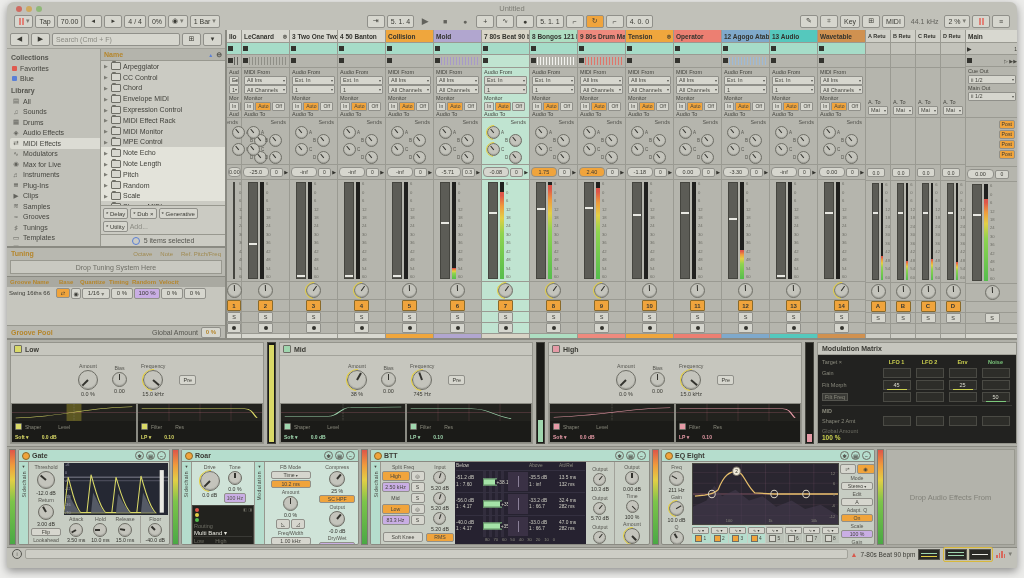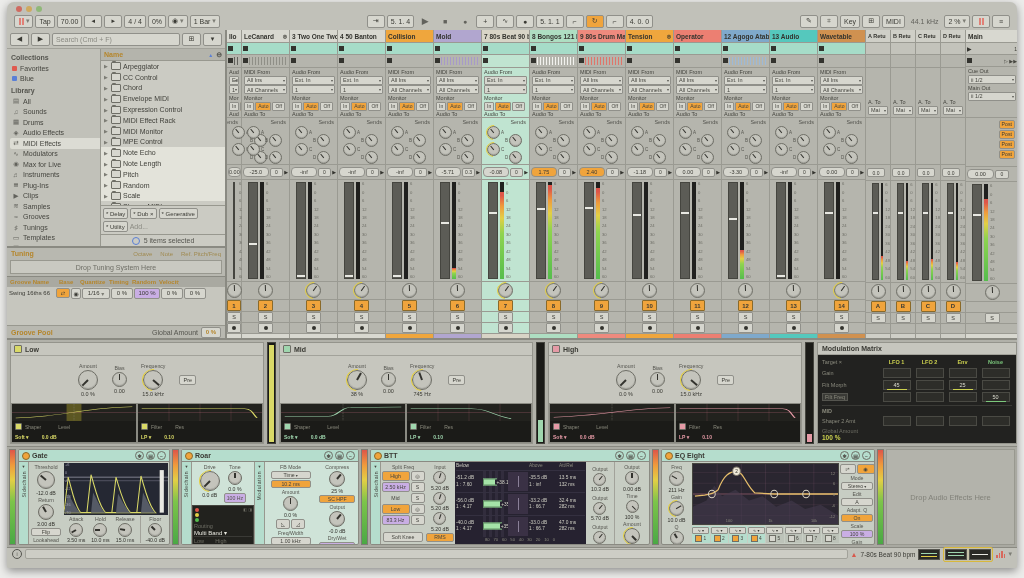--- a/index.html
+++ b/index.html
@@ -194,6 +194,7 @@
     <span class="tl r"></span>
     <span class="tl y"></span>
     <span class="tl g"></span>
+    <div class="wtitle">Untitled</div>
   </div>
 
   <div class="toolbar">

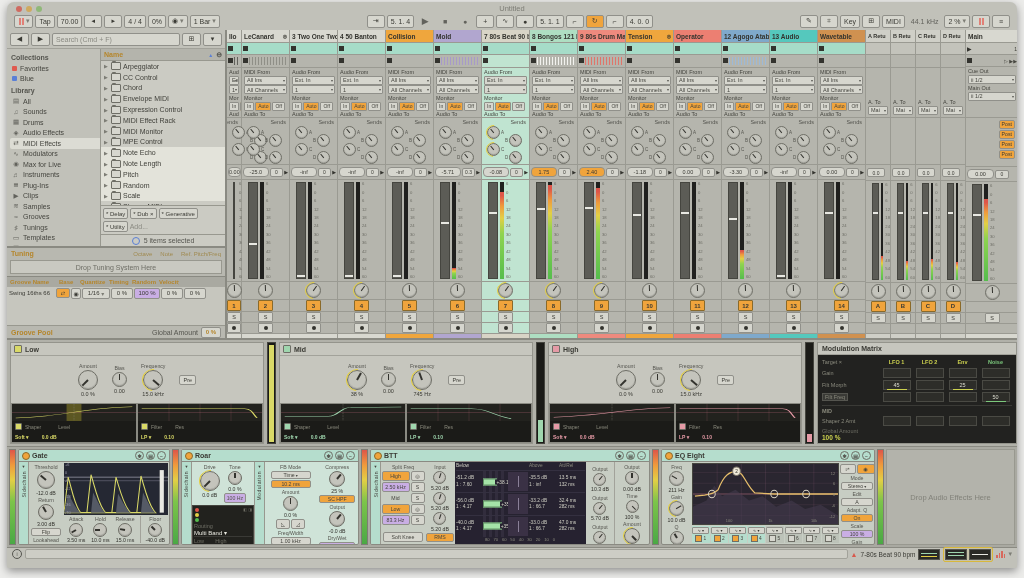--- a/index.html
+++ b/index.html
@@ -2865,7 +2865,7 @@
     </div>
     <div class="dmeter"></div>
 
-    <div class="dropzone">Drop Audio Effects Here</div>
+    <div class="dropzone">Drop Audio Effects From</div>
   </div>
 
   <div id="statusbar">

